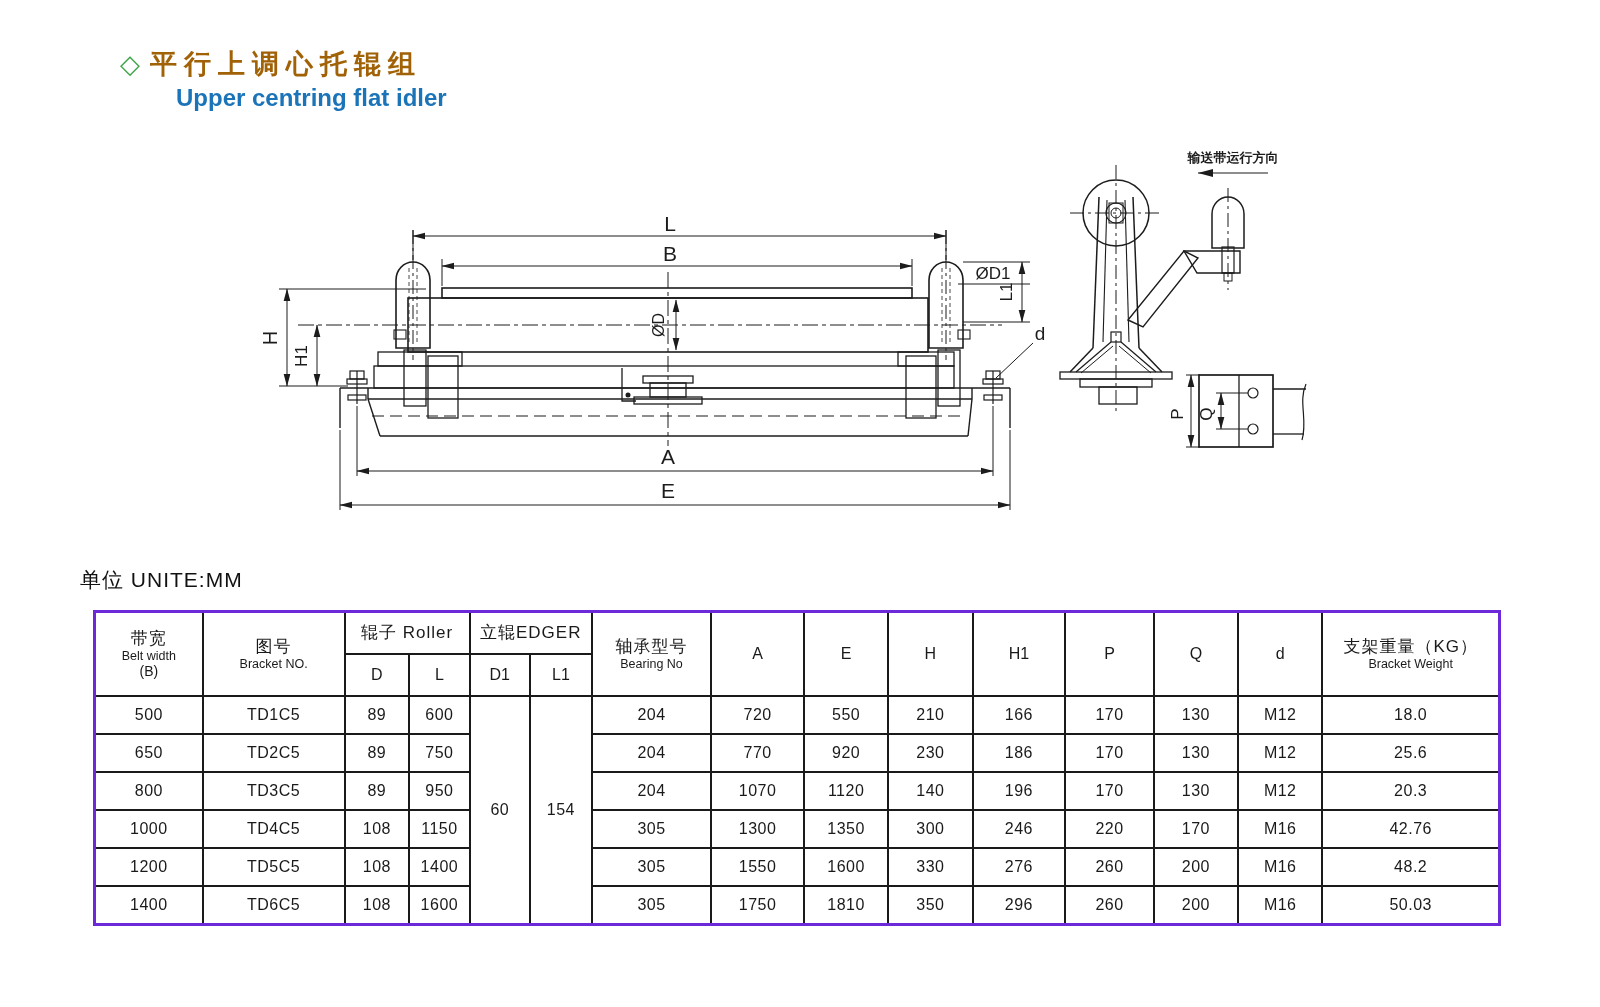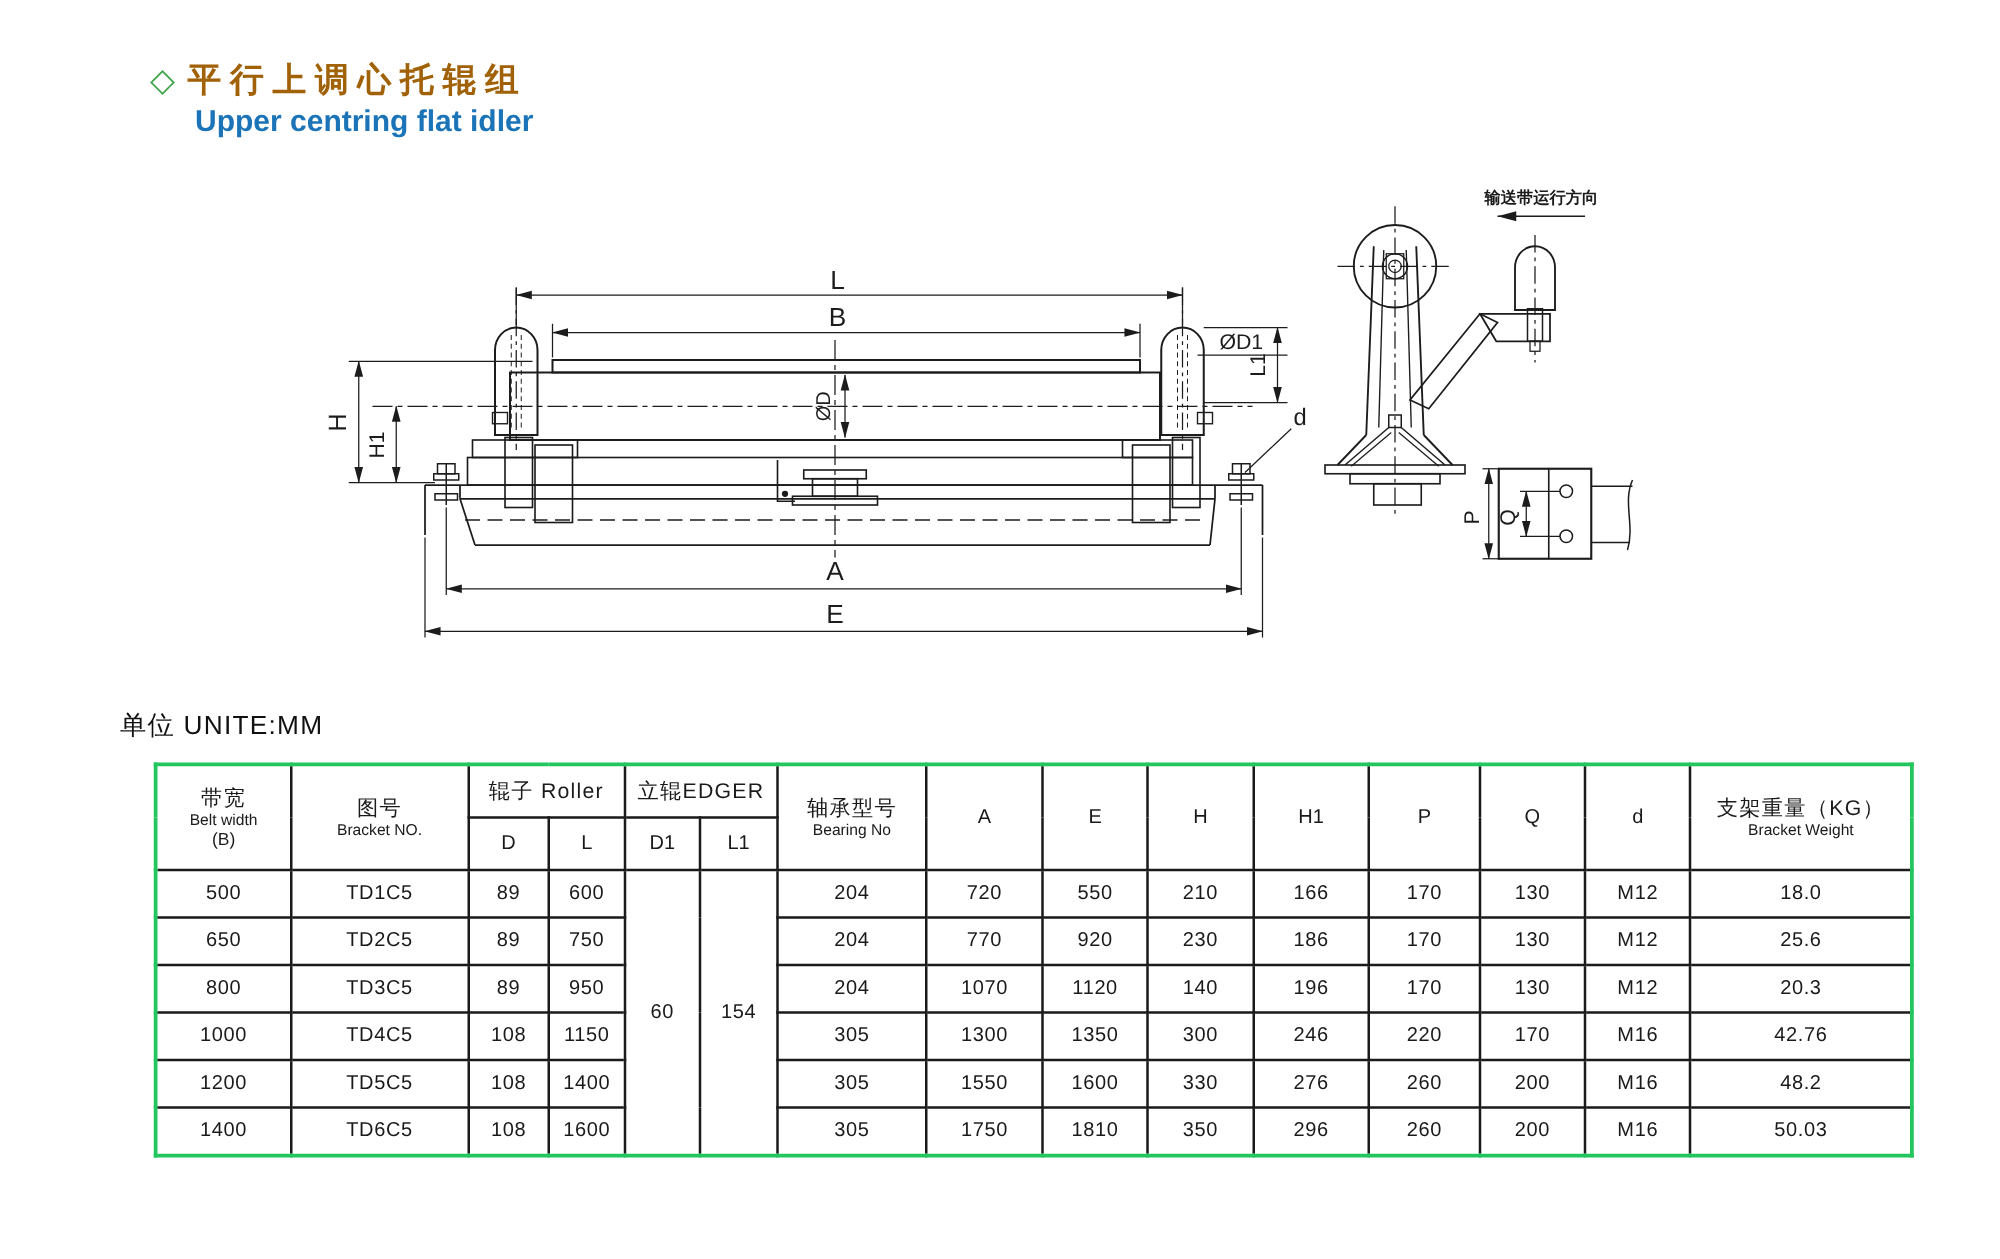--- a/index.html
+++ b/index.html
@@ -13,7 +13,7 @@
   .title-row{display:flex;align-items:center;gap:10px;}
   .diamond{font-size:26px;line-height:26px;font-weight:400;}
   .title-cn{font-size:27px;font-weight:bold;letter-spacing:7px;}
-  .title-en{font-size:24px;font-weight:bold;margin-left:36px;margin-top:2px;}
+  .title-en{font-size:24px;font-weight:bold;margin-left:56px;margin-top:2px;}
   
   .unit-label{position:absolute;left:96px;top:566px;font-size:21px;letter-spacing:1px;color:#111;}
   

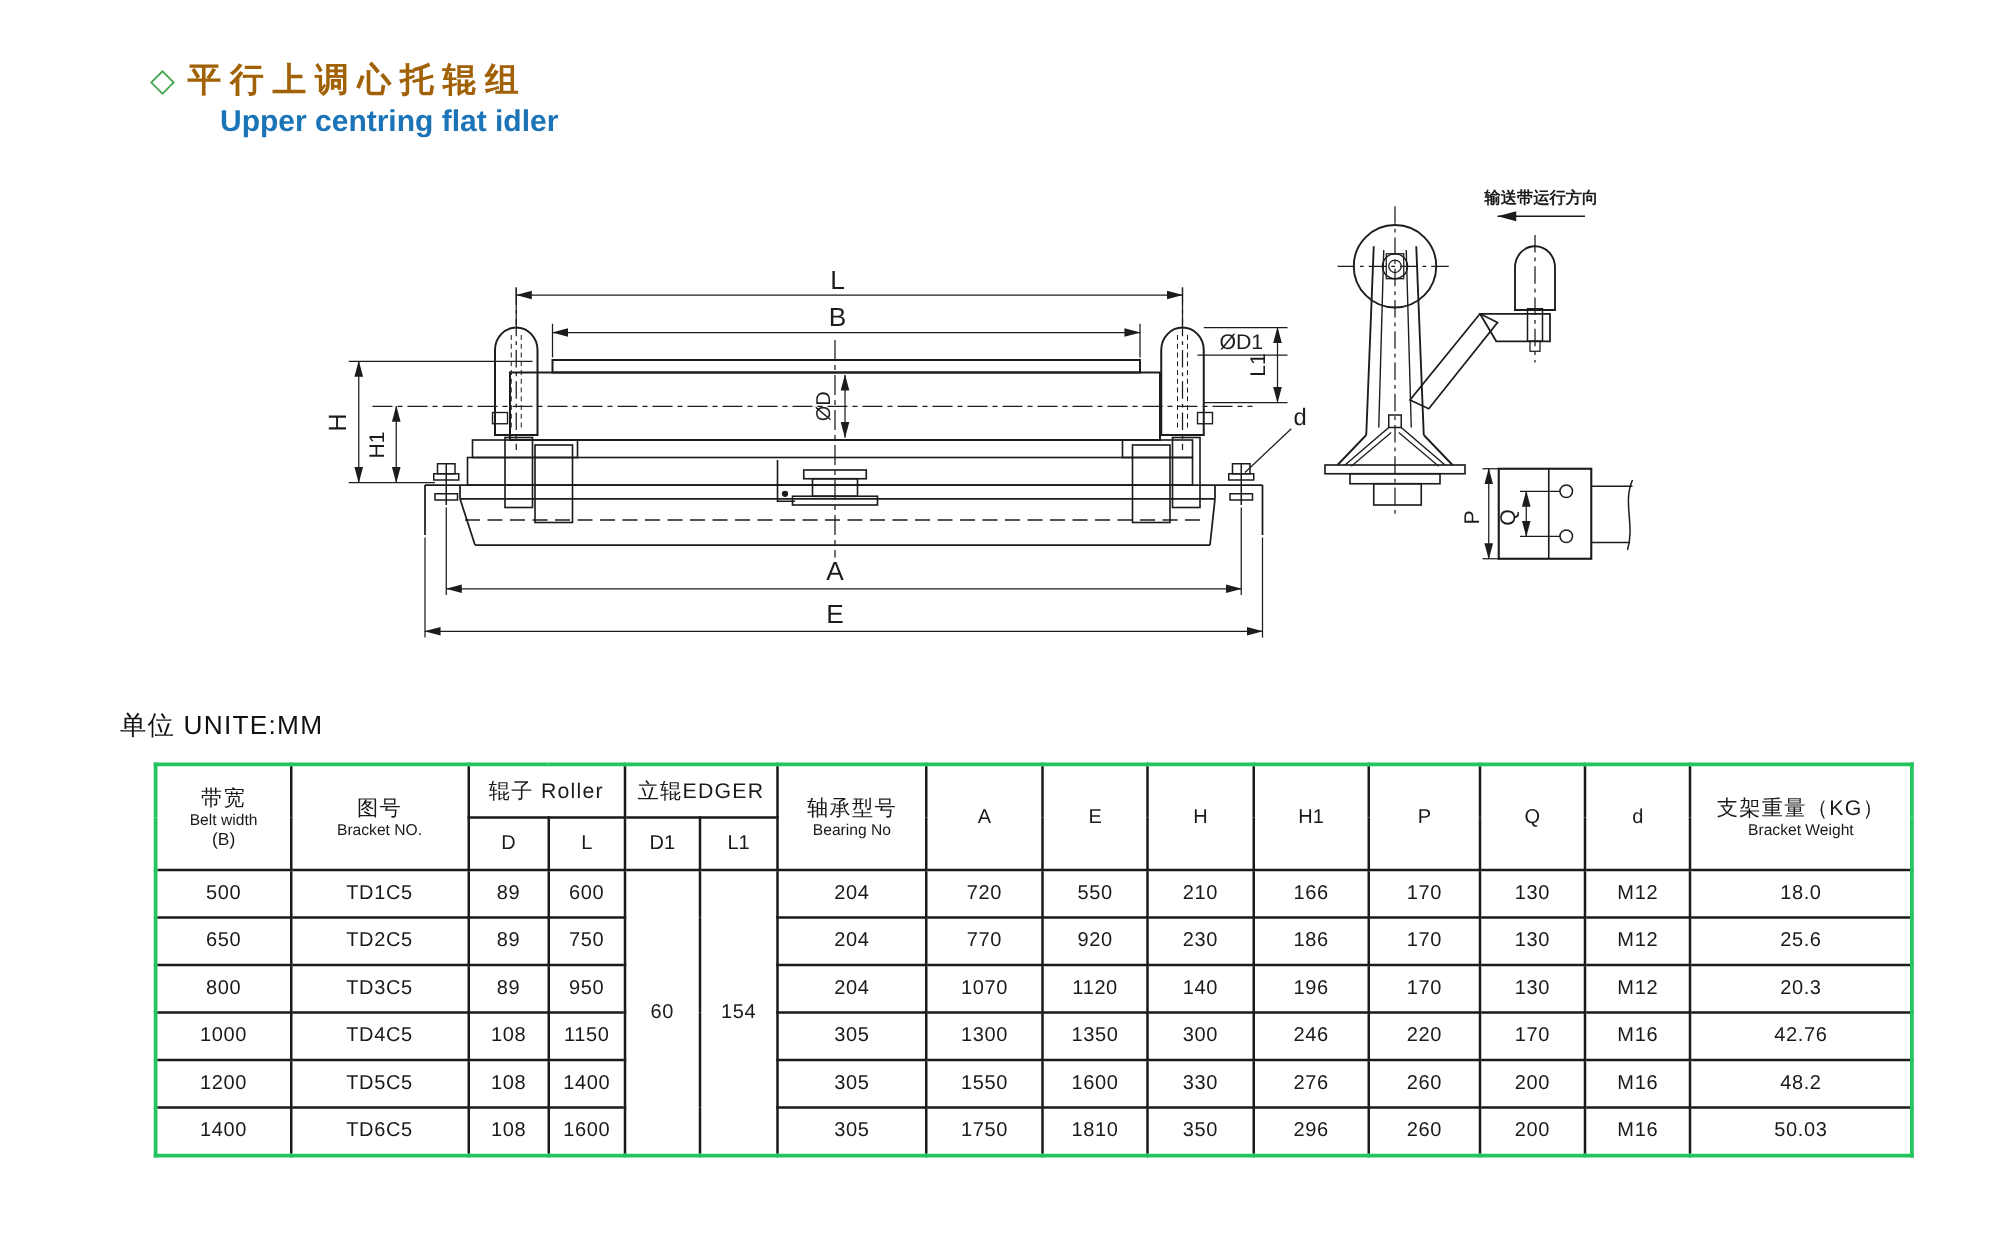--- a/index.html
+++ b/index.html
@@ -15,7 +15,7 @@
   .title-cn{font-size:27px;font-weight:bold;letter-spacing:7px;}
   .title-en{font-size:24px;font-weight:bold;margin-left:56px;margin-top:2px;}
   
-  .unit-label{position:absolute;left:96px;top:566px;font-size:21px;letter-spacing:1px;color:#111;}
+  .unit-label{position:absolute;left:80px;top:566px;font-size:21px;letter-spacing:1px;color:#111;}
   
   .drawing-svg{position:absolute;left:0;top:0;}
   

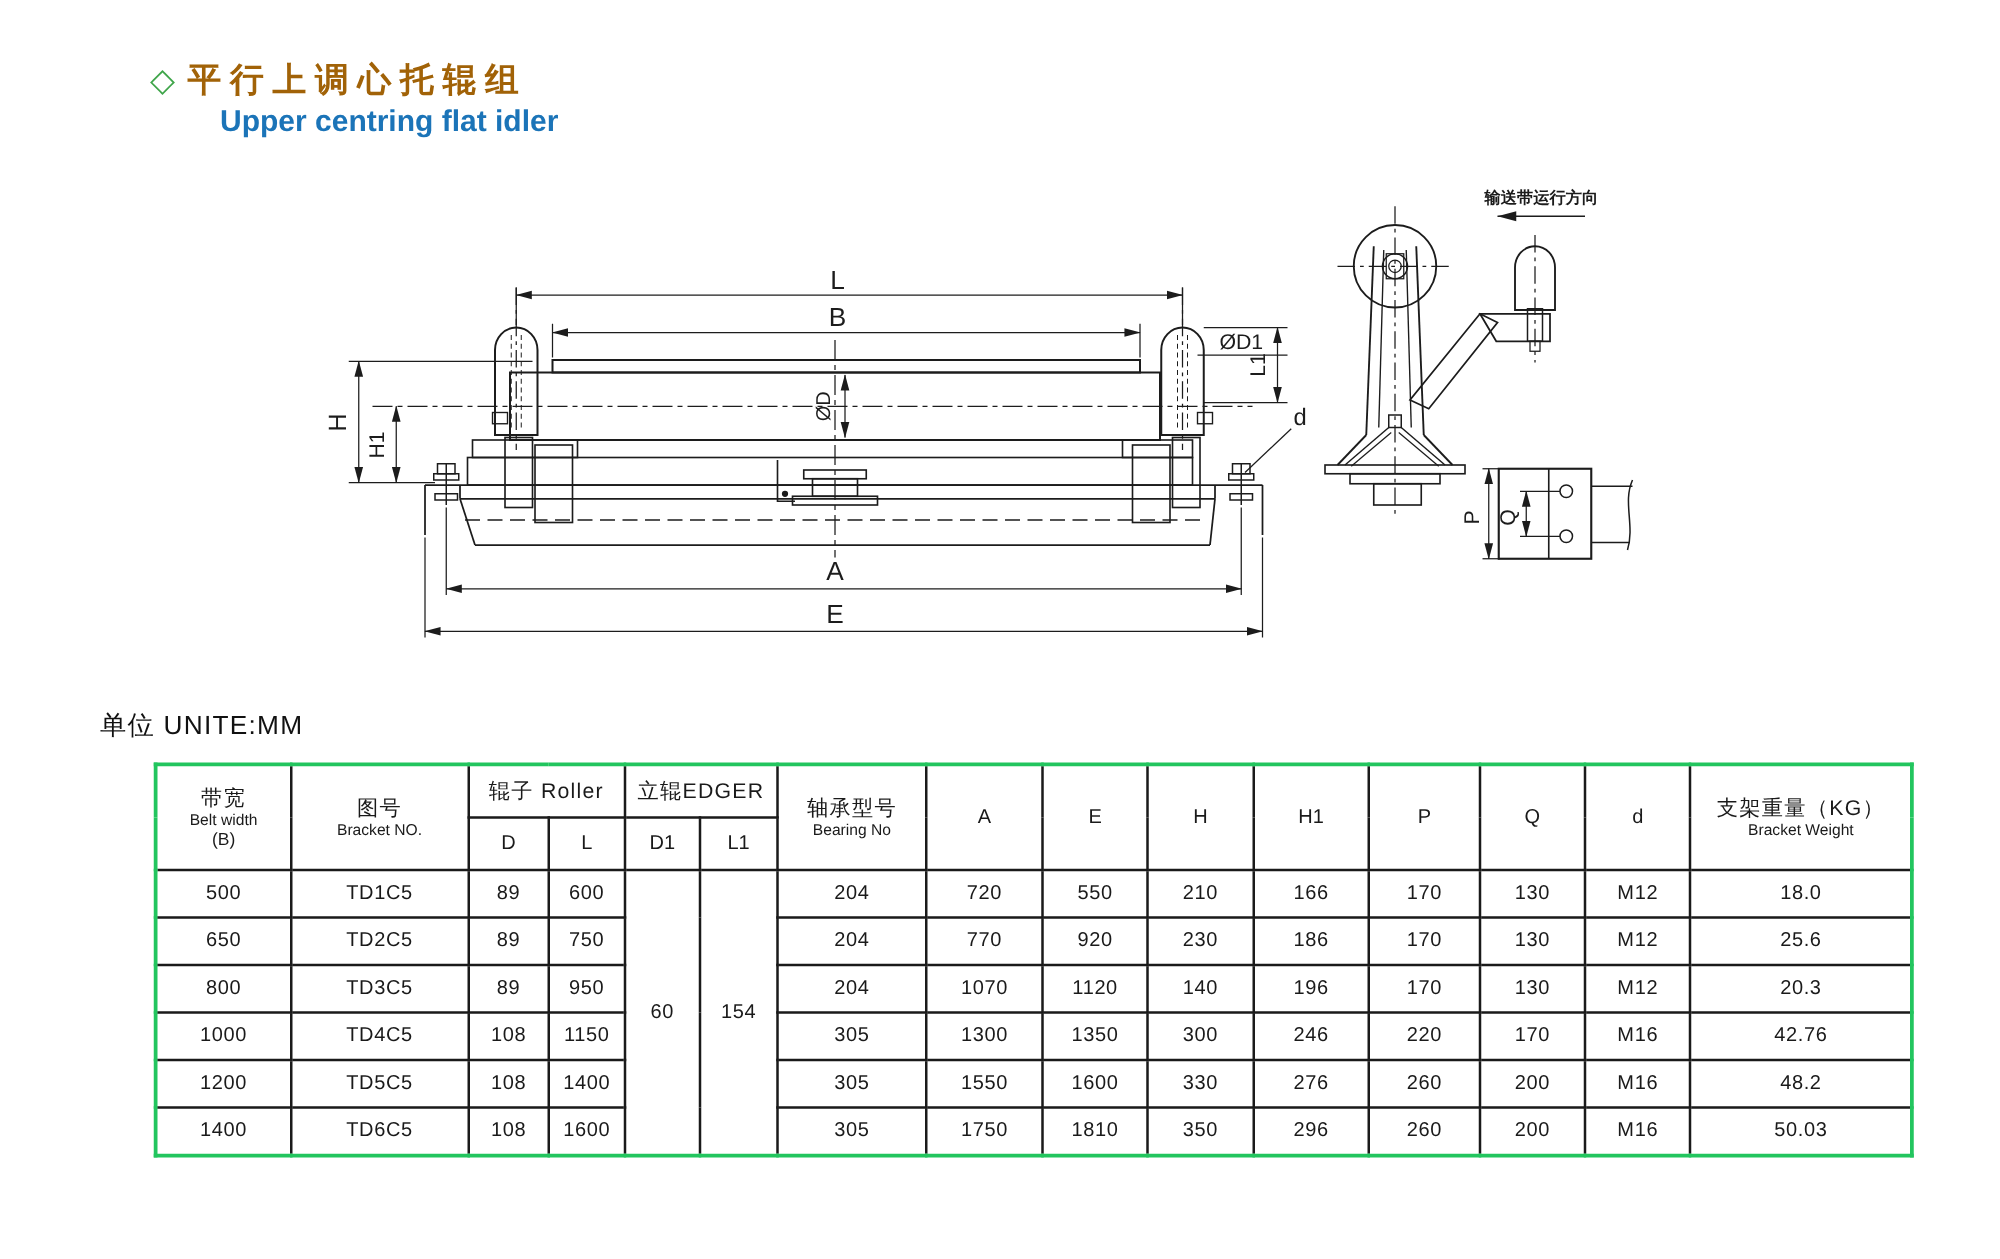--- a/index.html
+++ b/index.html
@@ -27,7 +27,7 @@
     border:2px solid #1a1a1a;text-align:center;vertical-align:middle;
     padding:0;font-weight:normal;color:#1a1a1a;line-height:1.15;
   }
-  .spec-table{border:3px solid #22c55e;margin-left:30px;}
+  .spec-table{border:3px solid #6d28d9;}
   .hrow1 td,.hrow1 th{height:40px;}
   .hrow2 td,.hrow2 th{height:40px;}
   .drow td{height:36px;font-size:16px;letter-spacing:0.5px;}

